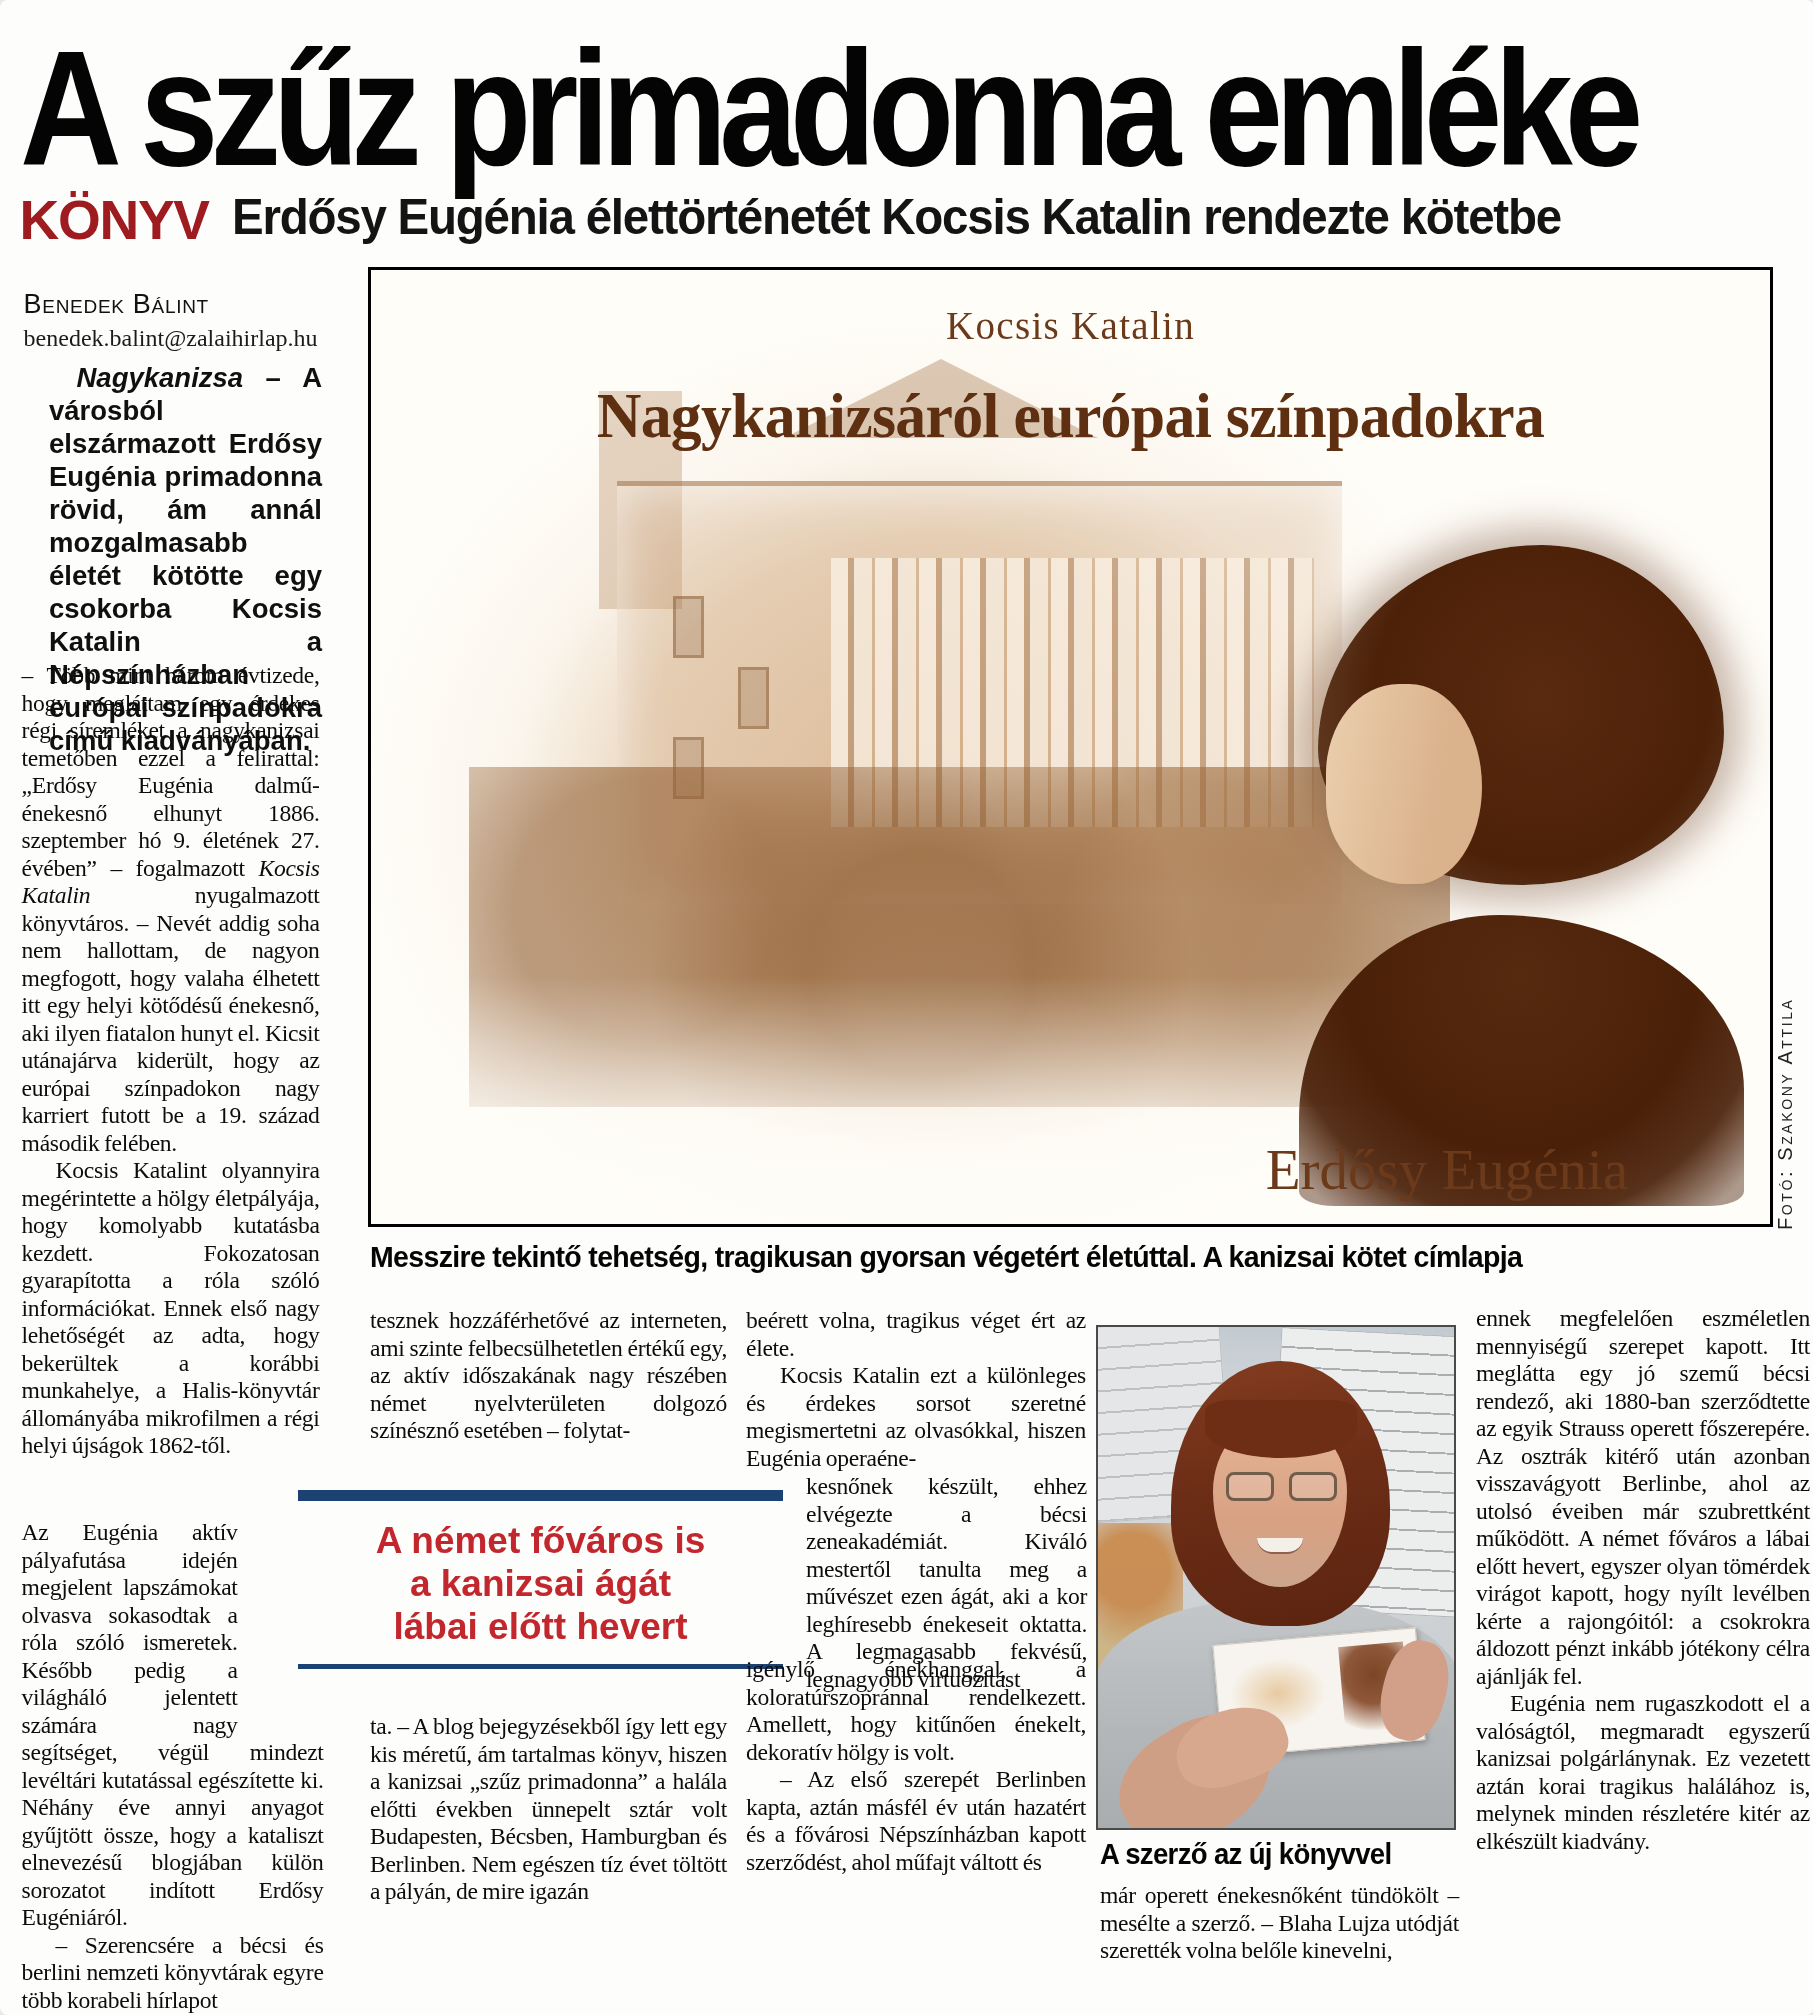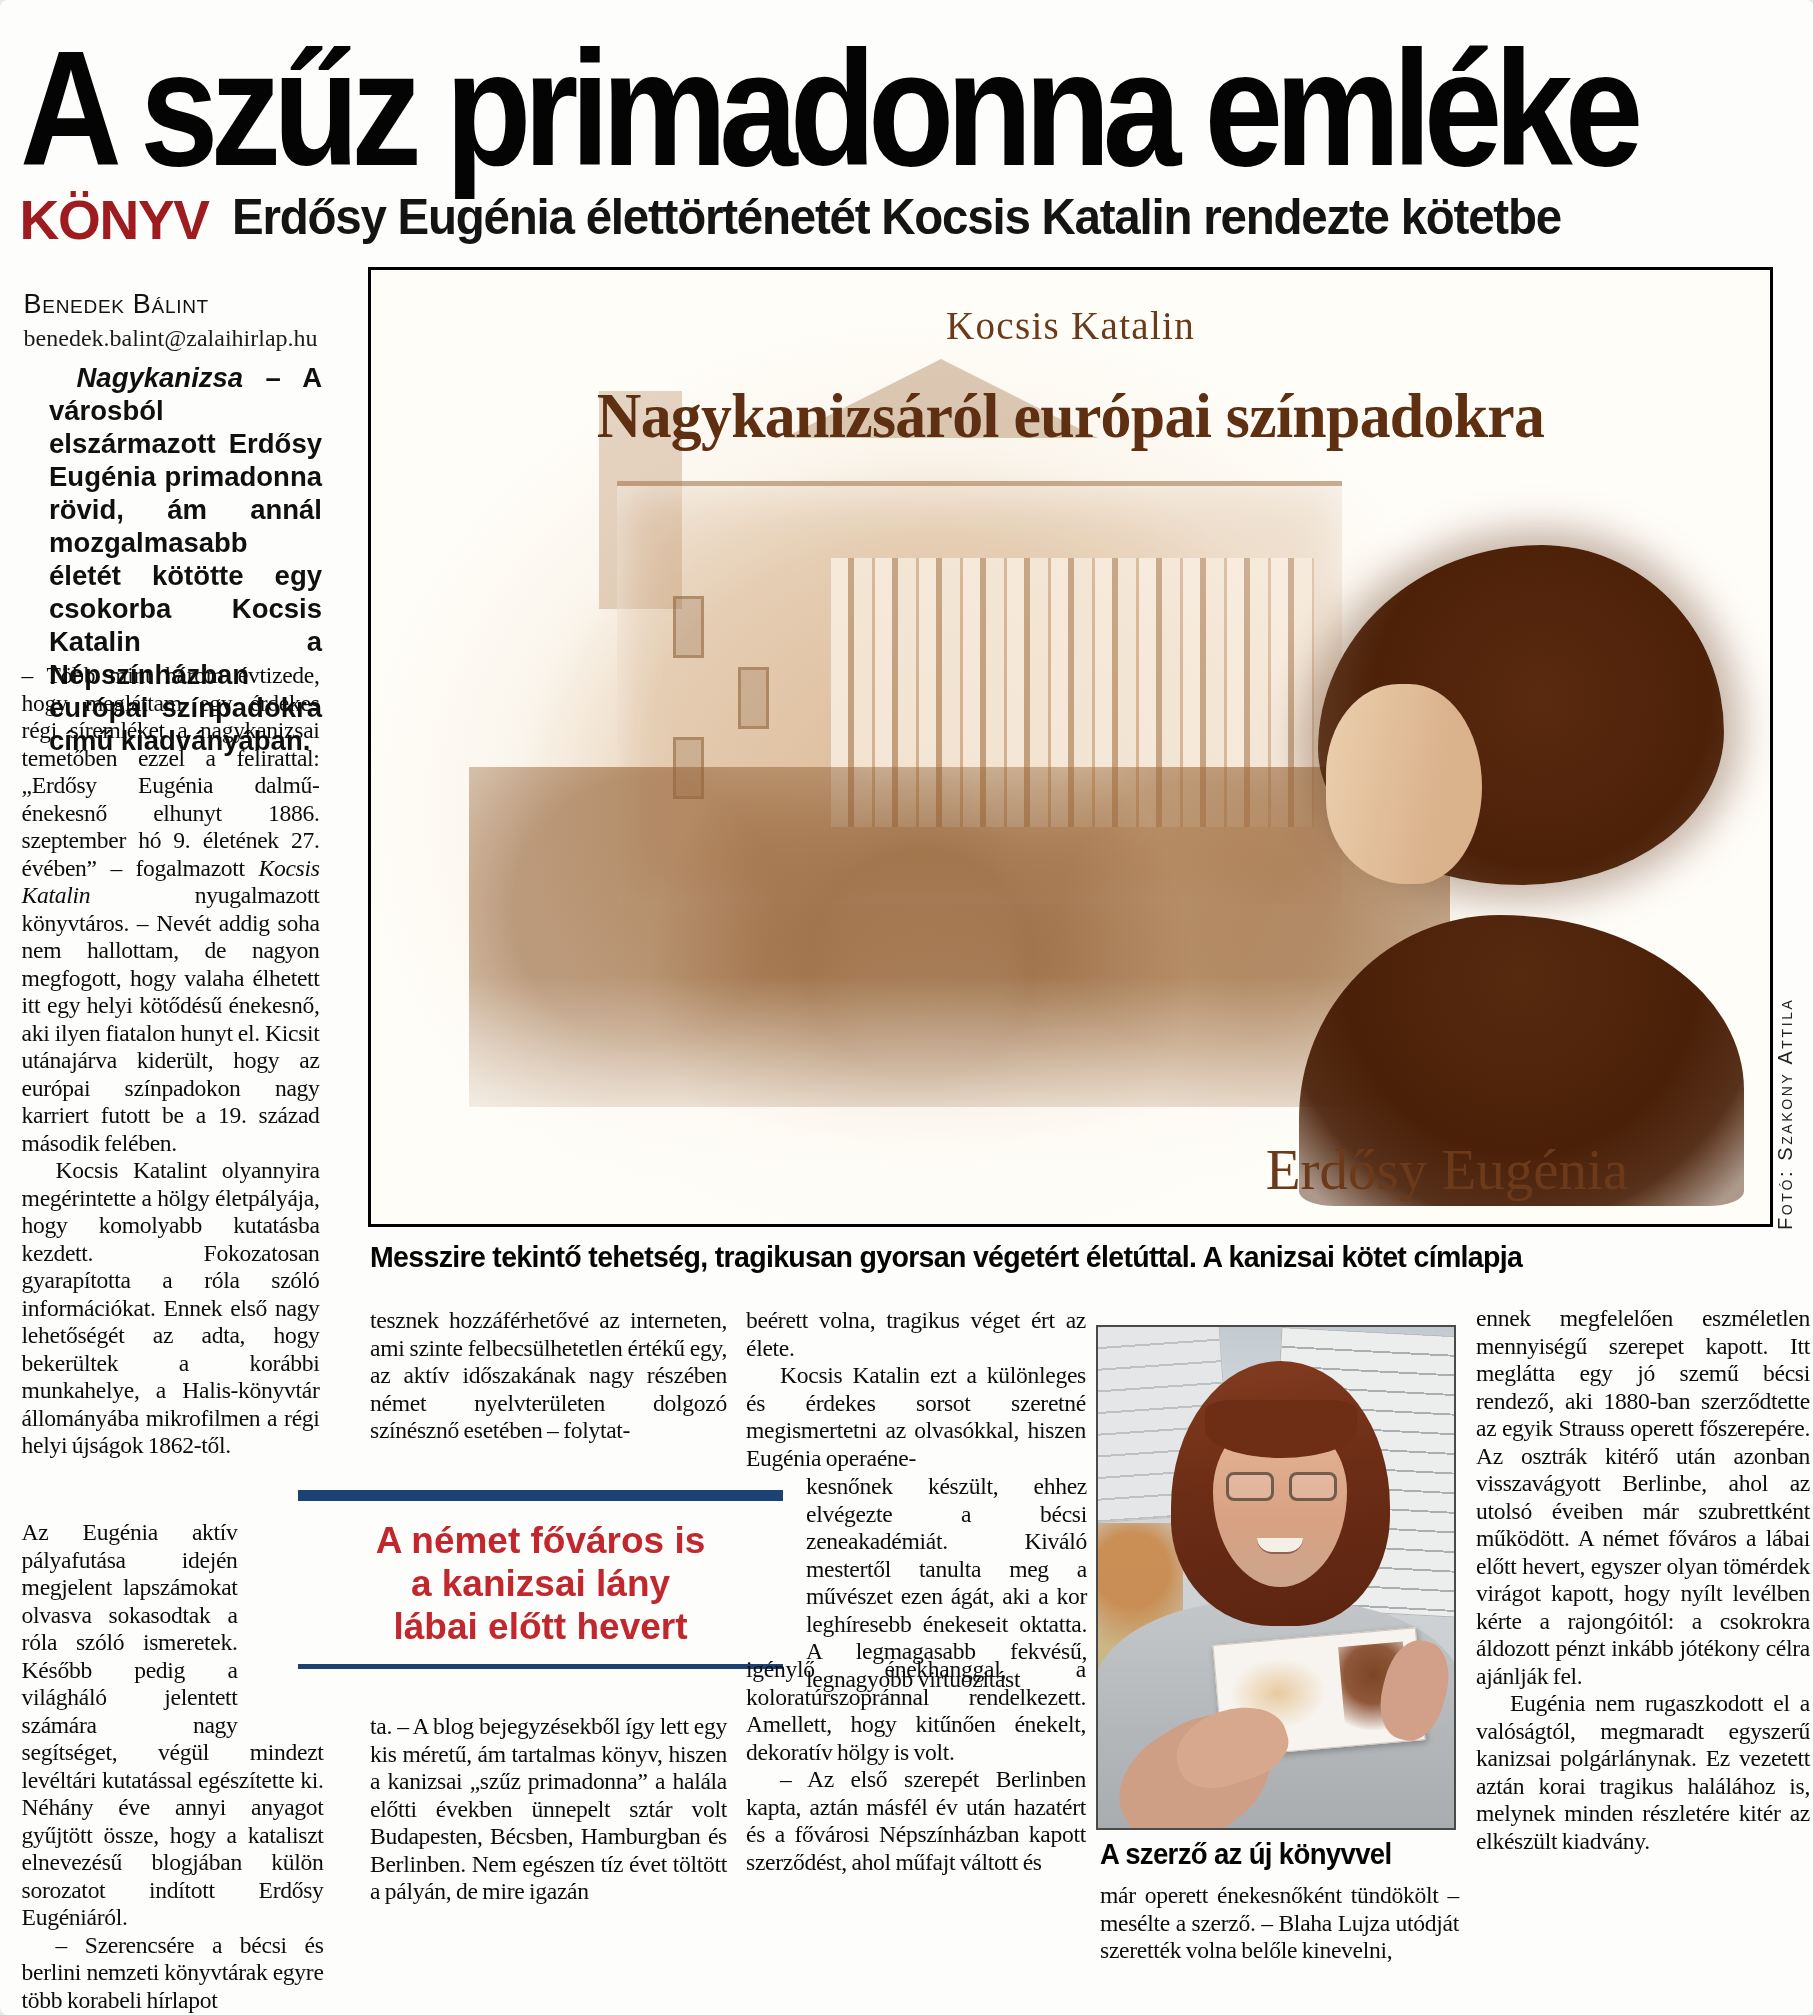--- a/index.html
+++ b/index.html
@@ -198,7 +198,7 @@
     <div class="pq-rule-top" style="background:#1c4273;"></div>
     <div class="pq-text" style="color:#c2272d;">
       <div>A német főváros is</div>
-      <div>a kanizsai lány</div>
+      <div>a kanizsai ágát</div>
       <div>lábai előtt hevert</div>
     </div>
     <div class="pq-rule-bottom" style="background:#1c4273;"></div>

